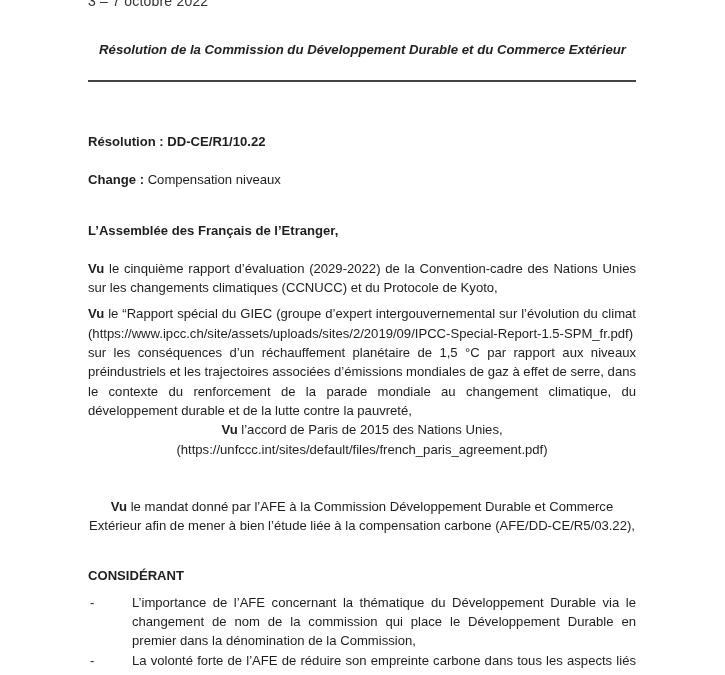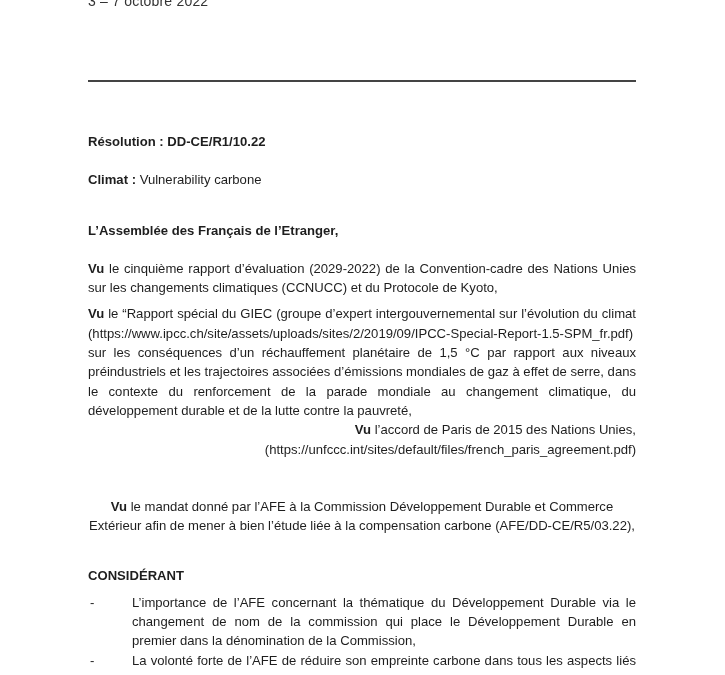--- a/index.html
+++ b/index.html
@@ -25,6 +25,7 @@
 
 <div class="page">
   <div class="date">3 – 7 octobre 2022</div>
+  <div class="title">Résolution de la Commission du Développement Durable et du Commerce Extérieur</div>
   <div class="rule"></div>
 
   <div class="body">

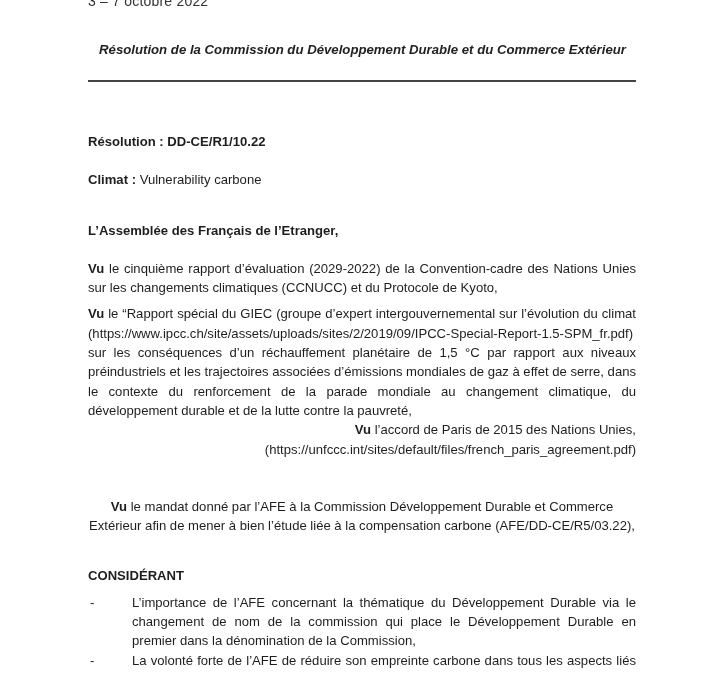--- a/index.html
+++ b/index.html
@@ -32,7 +32,7 @@
     <p class="p b">Résolution : DD-CE/R1/10.22</p>
     <div class="gap-lg"></div>
 
-    <p class="p"><span class="b">Climat :</span><span> Vulnerability carbone</span></p>
+    <p class="p"><span class="b">Change :</span><span> Vulnerability carbone</span></p>
     <div class="gap-lg"></div>
 
     <p class="p b">L’Assemblée des Français de l’Etranger,</p>

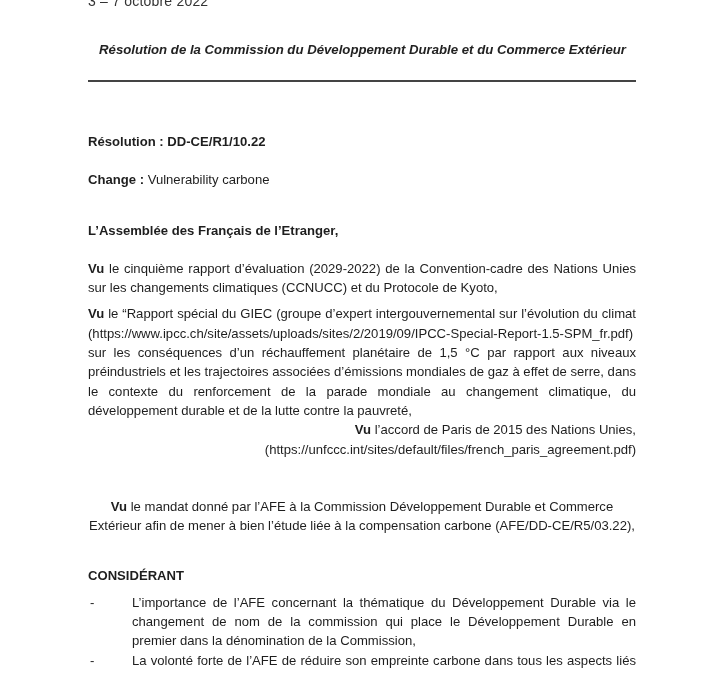--- a/index.html
+++ b/index.html
@@ -32,7 +32,7 @@
     <p class="p b">Résolution : DD-CE/R1/10.22</p>
     <div class="gap-lg"></div>
 
-    <p class="p"><span class="b">Change :</span><span> Vulnerability carbone</span></p>
+    <p class="p"><span class="b">Change :</span><span> Compensation niveaux</span></p>
     <div class="gap-lg"></div>
 
     <p class="p b">L’Assemblée des Français de l’Etranger,</p>

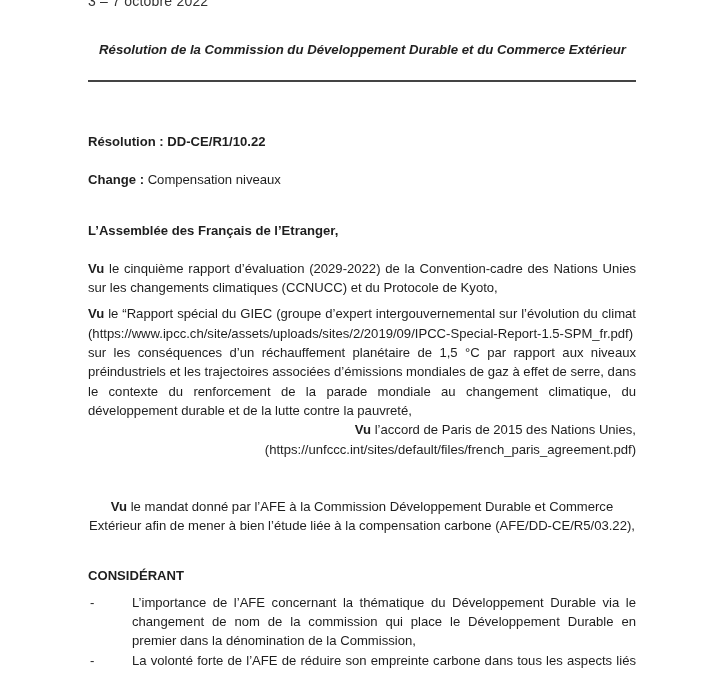--- a/index.html
+++ b/index.html
@@ -43,7 +43,7 @@
 
     <p class="p"><span class="b">Vu</span><span> le “Rapport spécial du GIEC (groupe d’expert intergouvernemental sur l’évolution du climat (https://www.ipcc.ch/site/assets/uploads/sites/2/2019/09/IPCC-Special-Report-1.5-SPM_fr.pdf) sur les conséquences d’un réchauffement planétaire de 1,5 °C par rapport aux niveaux préindustriels et les trajectoires associées d’émissions mondiales de gaz à effet de serre, dans le contexte du renforcement de la parade mondiale au changement climatique, du développement durable et de la lutte contre la pauvreté,</span></p>
 
-    <p class="p" style="text-align:right"><span class="b">Vu</span><span> l’accord de Paris de 2015 des Nations Unies, (https://unfccc.int/sites/default/files/french_paris_agreement.pdf)</span></p>
+    <p class="p" style="text-align:center"><span class="b">Vu</span><span> l’accord de Paris de 2015 des Nations Unies, (https://unfccc.int/sites/default/files/french_paris_agreement.pdf)</span></p>
     <div class="gap-lg"></div>
 
     <div class="gap-lg"></div>

